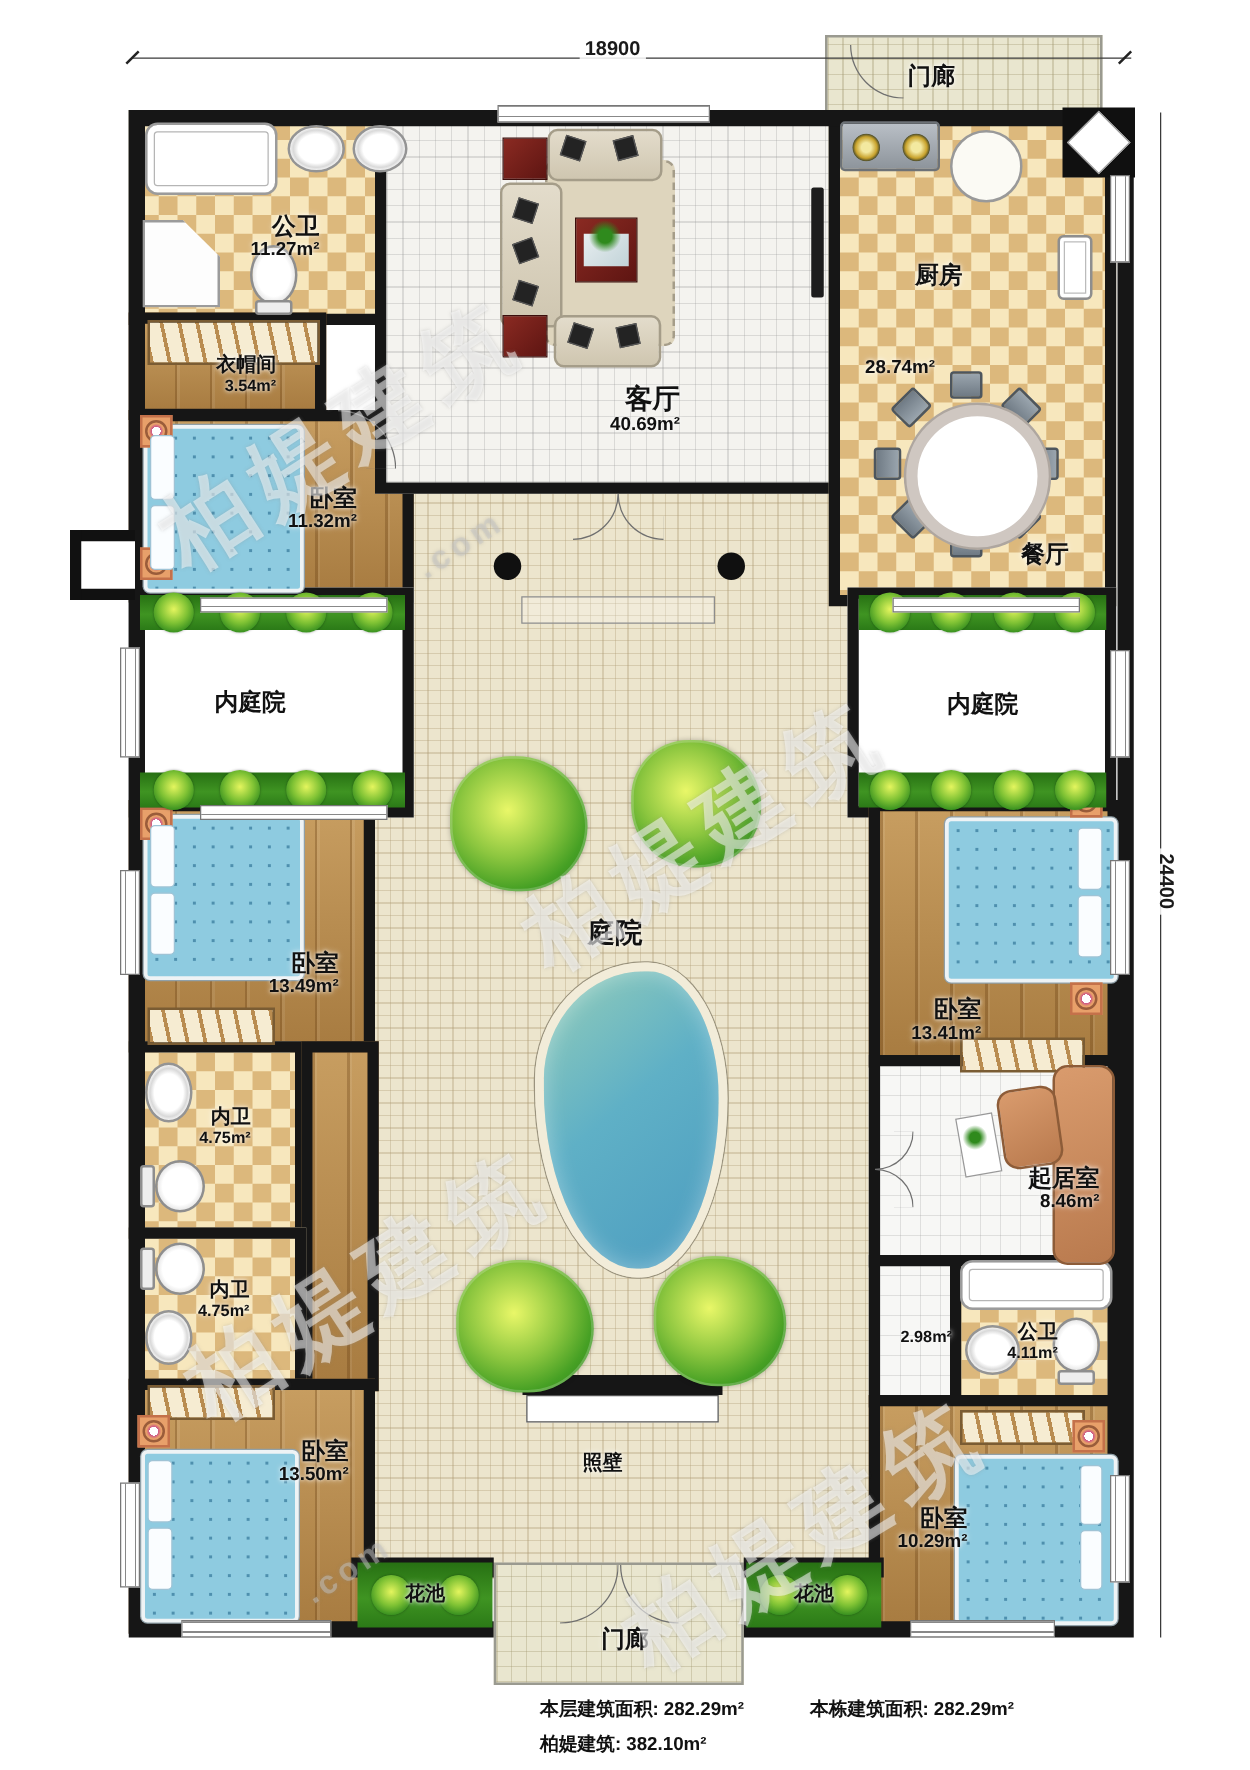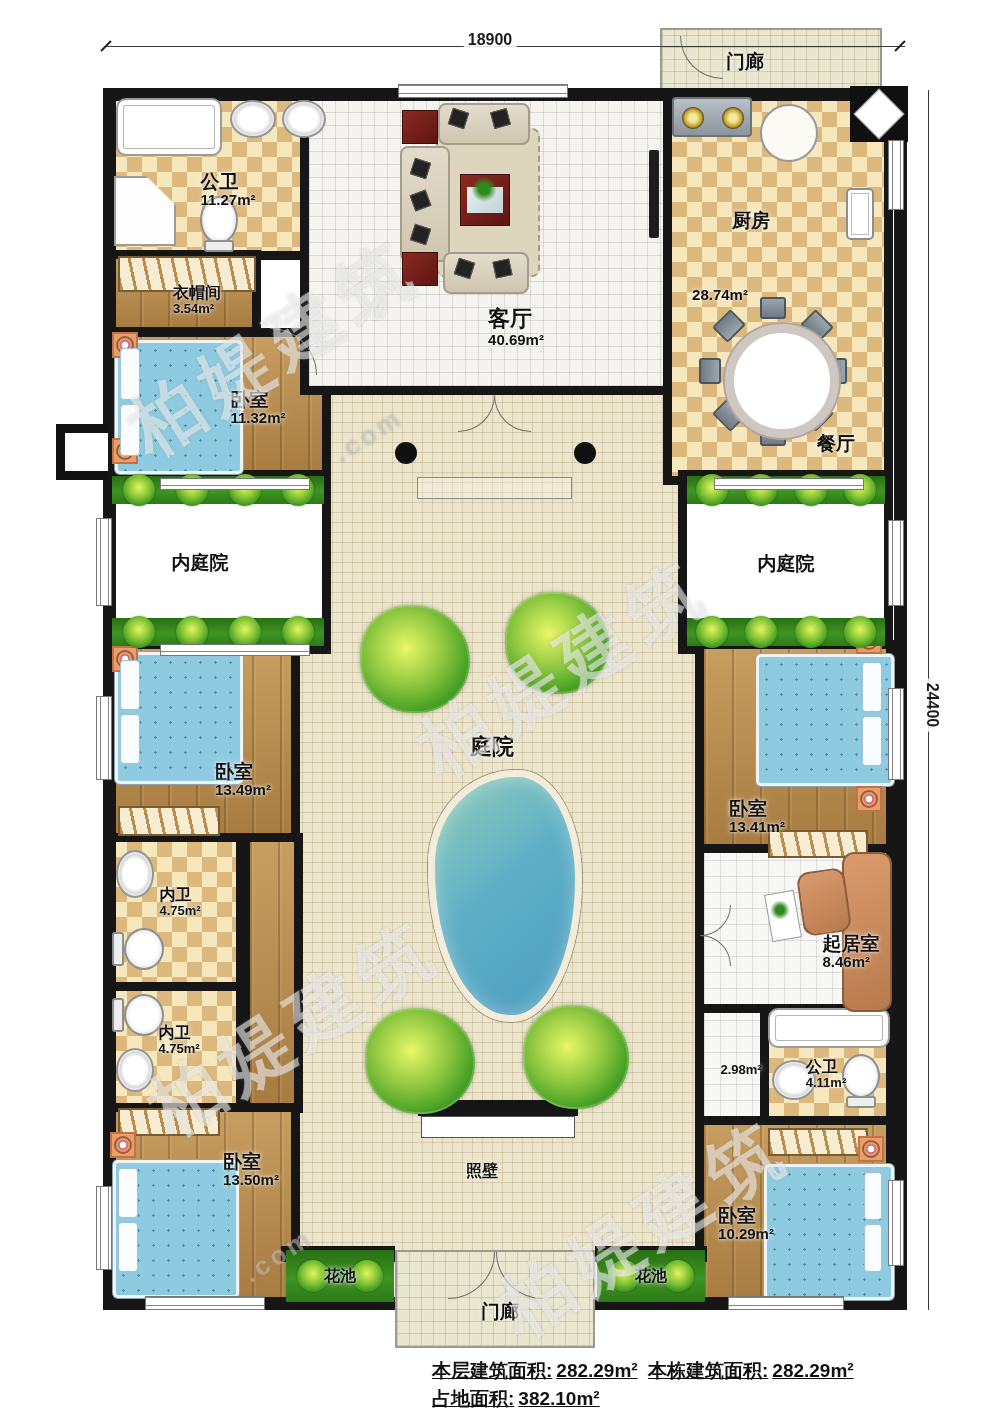--- a/index.html
+++ b/index.html
@@ -17,7 +17,7 @@
   .f-white{background:#fff;}
 
   
-  .rl{position:absolute;z-index:30;text-align:left;font-weight:bold;color:#111;transform:translate(-50%,-50%);line-height:1.12;text-shadow:0 0 3px rgba(255,255,255,.85),0 0 6px rgba(255,255,255,.6);white-space:nowrap;}
+  .rl{position:absolute;z-index:30;text-align:right;font-weight:bold;color:#111;transform:translate(-50%,-50%);line-height:1.12;text-shadow:0 0 3px rgba(255,255,255,.85),0 0 6px rgba(255,255,255,.6);white-space:nowrap;}
   .rl .nm{font-size:19px;}
   .rl .ar{font-size:15px;}
   .rl.big .nm{font-size:22px;}

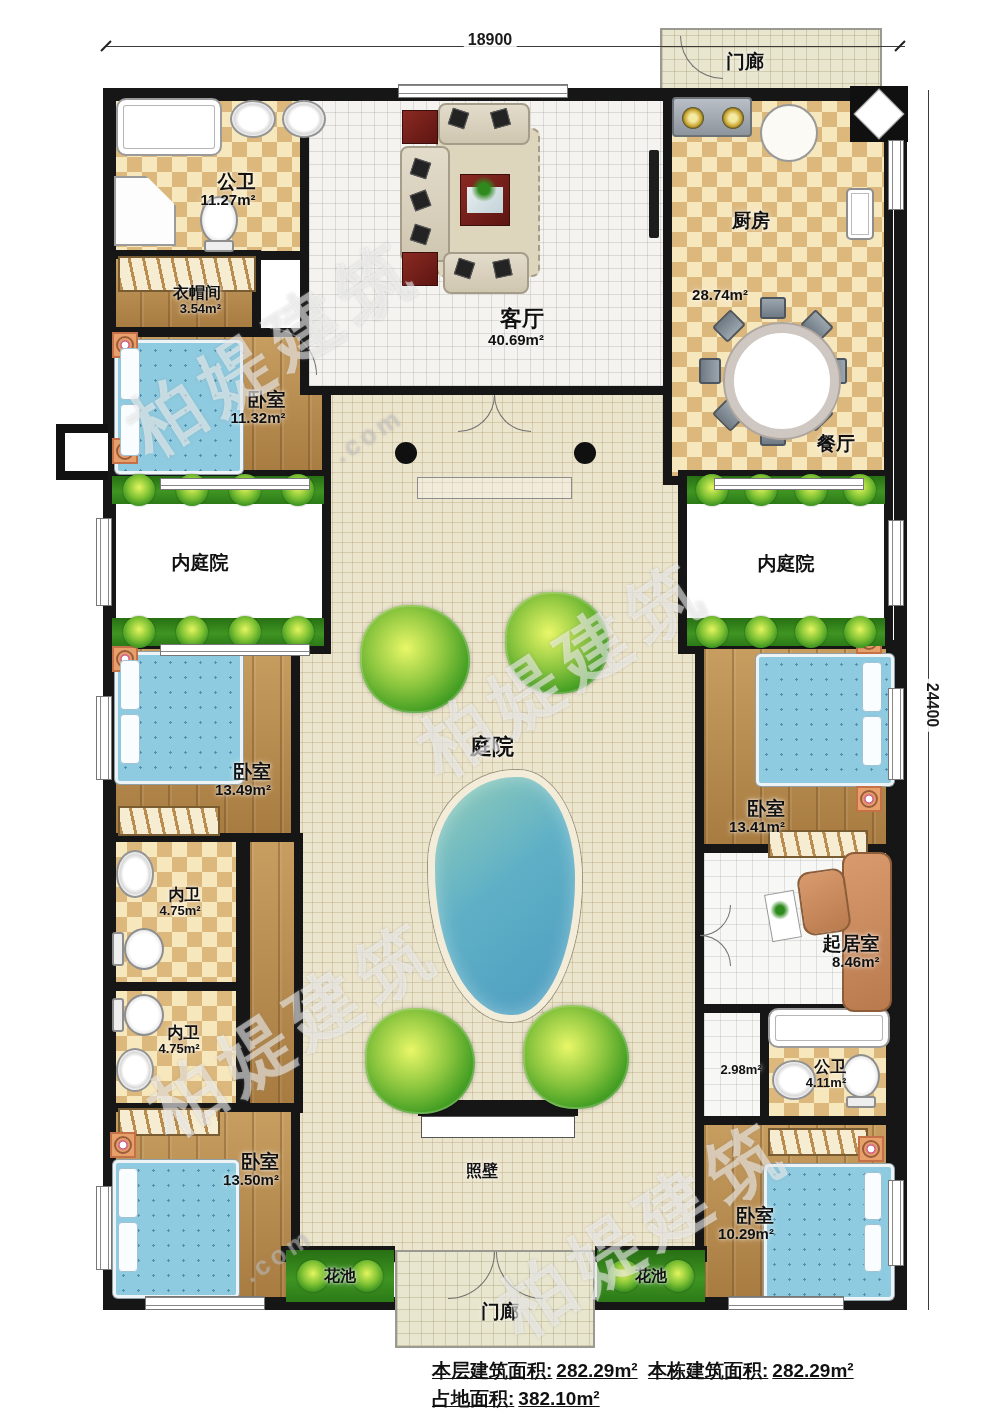--- a/index.html
+++ b/index.html
@@ -79,7 +79,7 @@
 
   
   .ftitle{position:absolute;z-index:35;font-size:33px;font-weight:bold;color:#111;letter-spacing:1px;border-bottom:5px solid #111;padding-bottom:8px;}
-  .fstat{position:absolute;z-index:35;font-size:19px;font-weight:bold;color:#111;white-space:nowrap;text-decoration:underline;}
+  .fstat{position:absolute;z-index:35;font-size:15px;font-weight:bold;color:#111;white-space:nowrap;}
   .fstat .lb{margin-right:4px;}
 
   

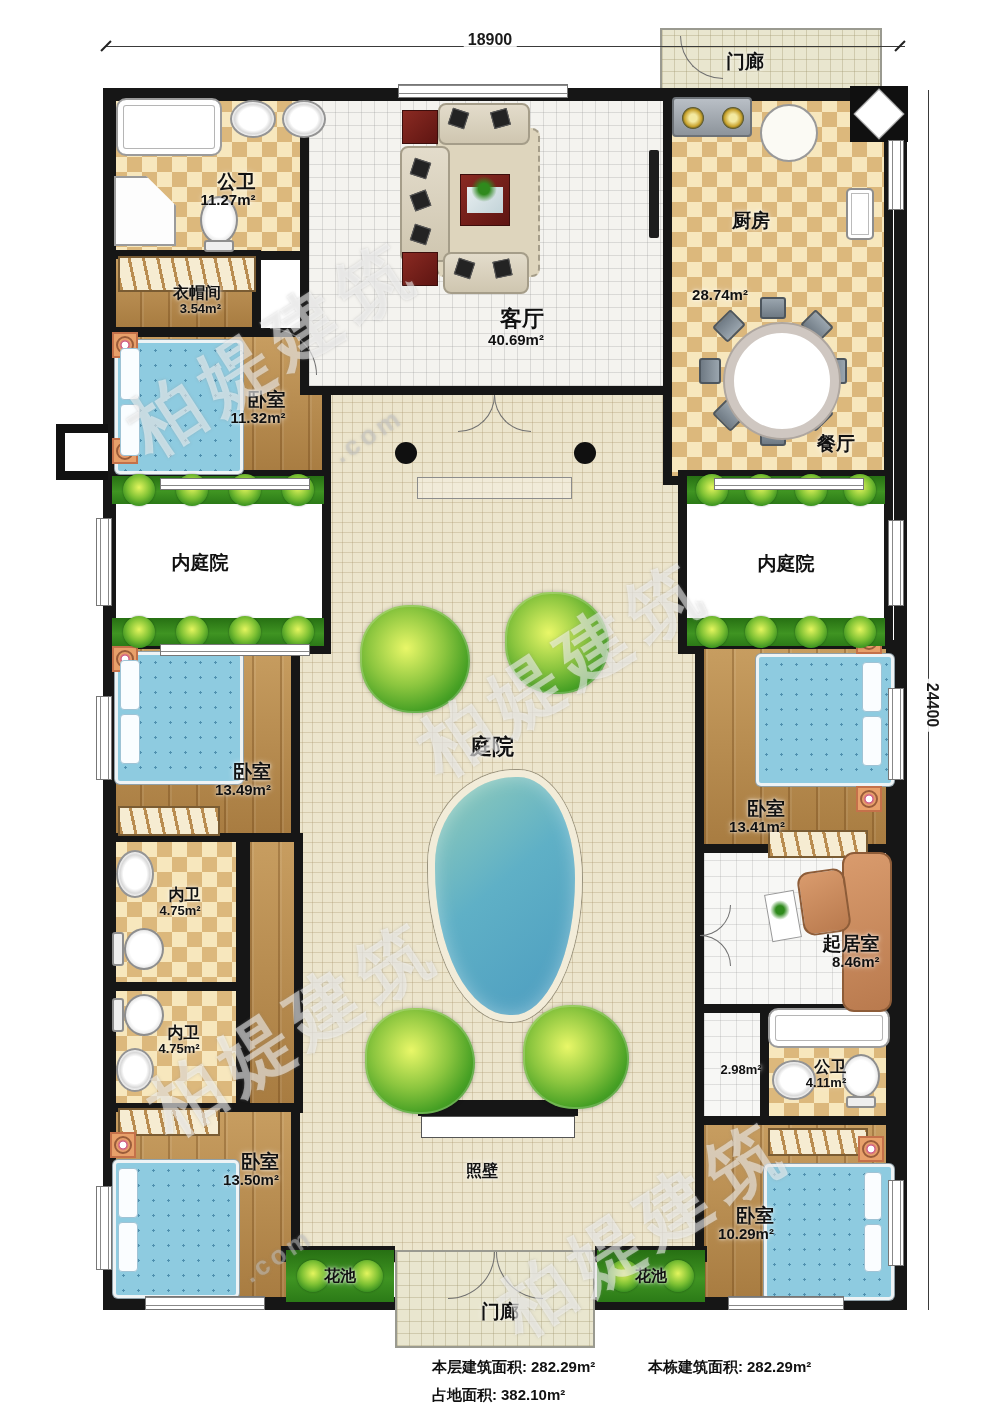--- a/index.html
+++ b/index.html
@@ -375,7 +375,7 @@
 
   <div class="fstat" style="left:432px;top:1358px;"><span class="lb">本层建筑面积:</span><span class="vl">282.29m²</span></div>
   <div class="fstat" style="left:648px;top:1358px;"><span class="lb">本栋建筑面积:</span><span class="vl">282.29m²</span></div>
-  <div class="fstat" style="left:432px;top:1386px;"><span class="lb">占地面积:</span><span class="vl">382.10m²</span></div>
+  <div class="fstat" style="left:432px;top:1386px;"><span class="lb">柏媞建筑:</span><span class="vl">382.10m²</span></div>
 
   <div class="wm" style="left:110px;top:300px;">柏媞建筑</div>
   <div class="wm" style="left:400px;top:620px;">柏媞建筑</div>

